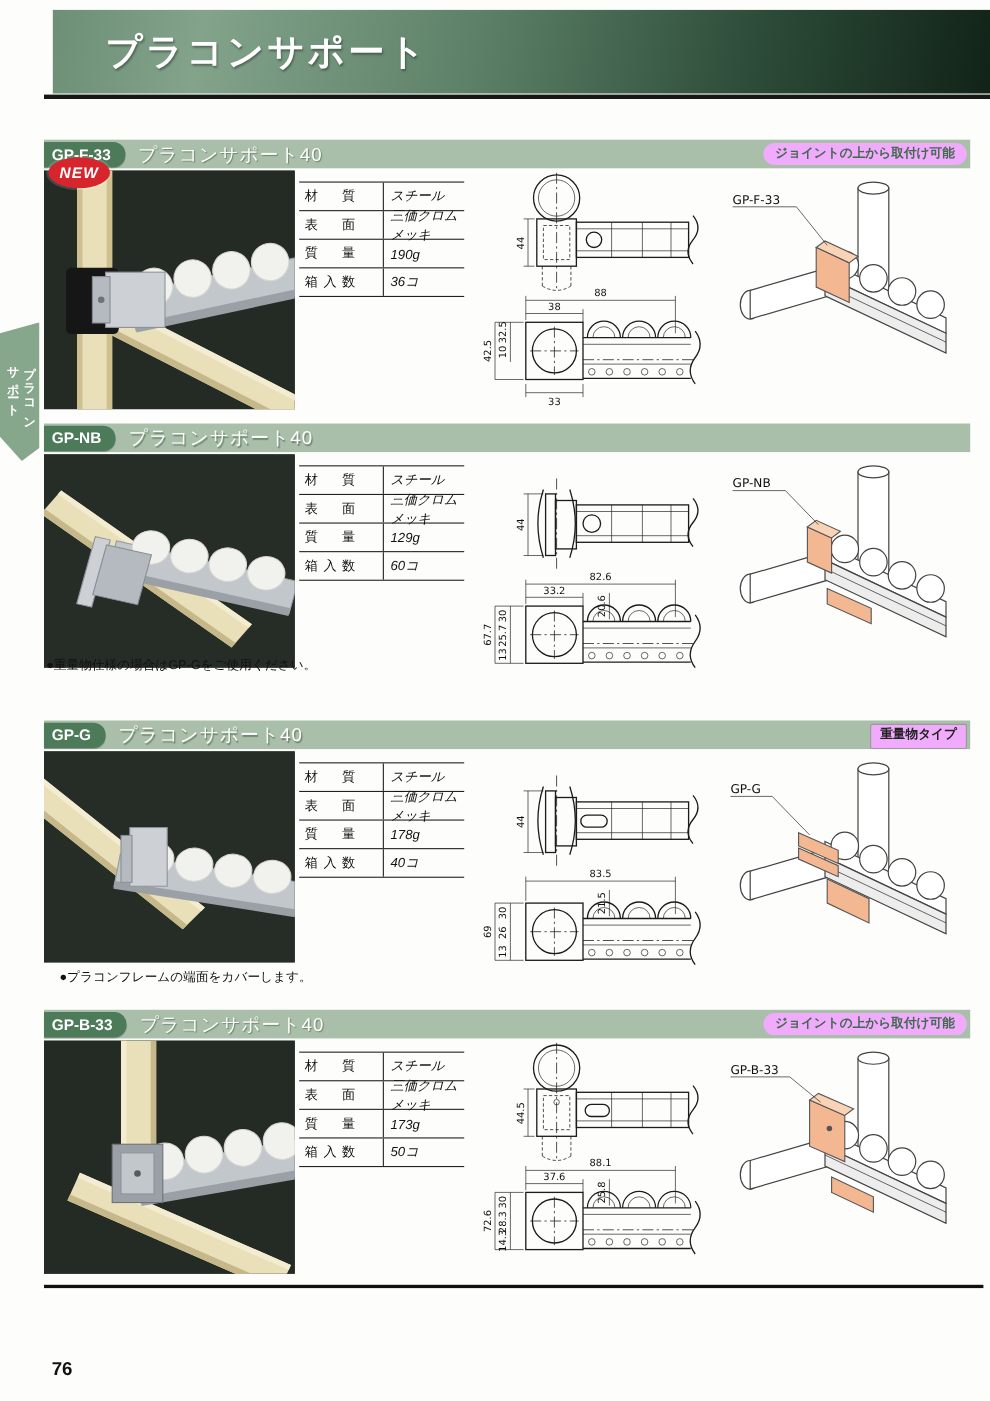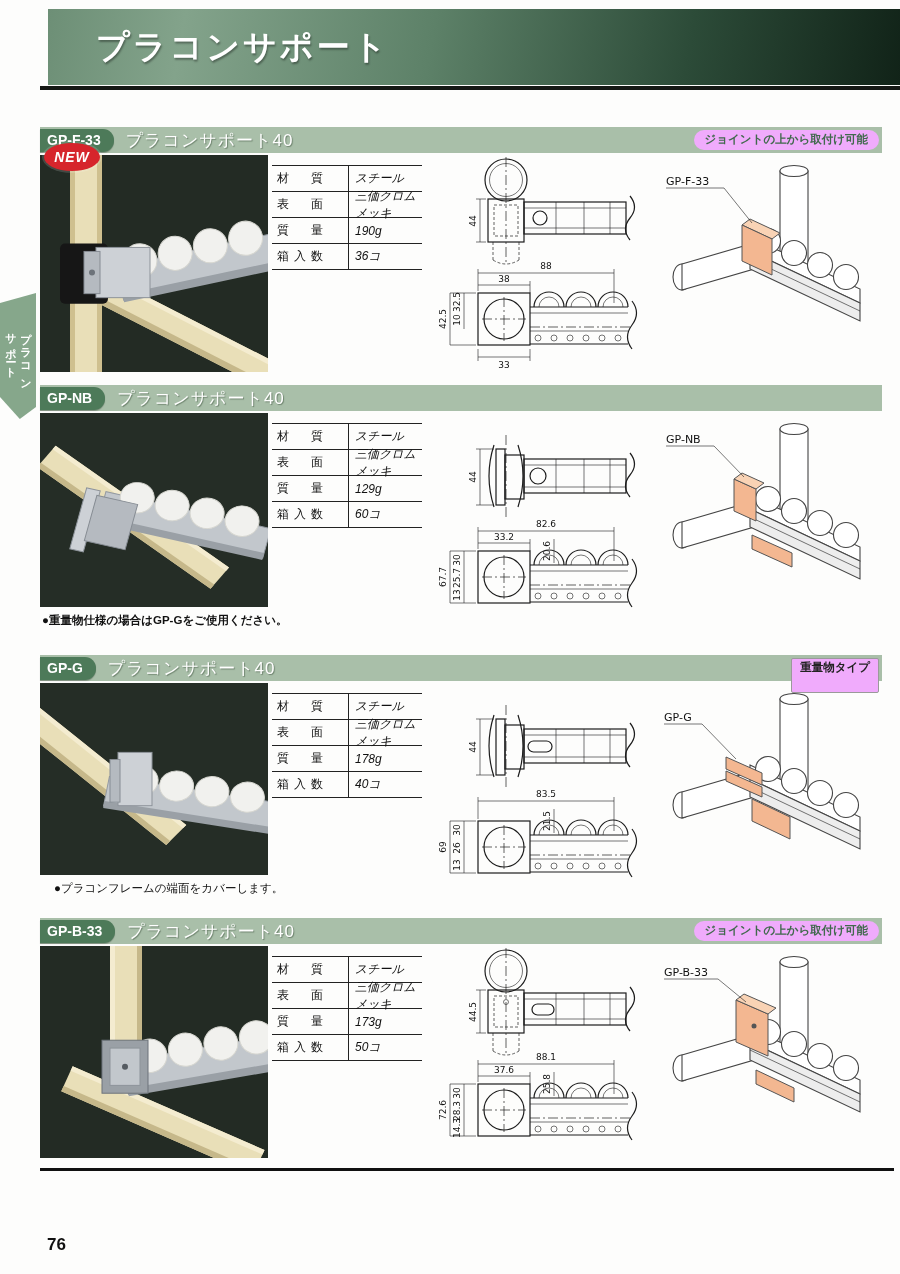--- a/index.html
+++ b/index.html
@@ -57,7 +57,7 @@
   .tech svg,.iso svg{display:block;width:100%;height:100%;}
 
   .note{position:absolute;left:2px;font-size:11.5px;color:#111;}
-  .sec-2 .note{top:228px;font-weight:bold;}
+  .sec-2 .note{top:212px;}
   .sec-3 .note{top:226px;margin-left:12px;}
 
   

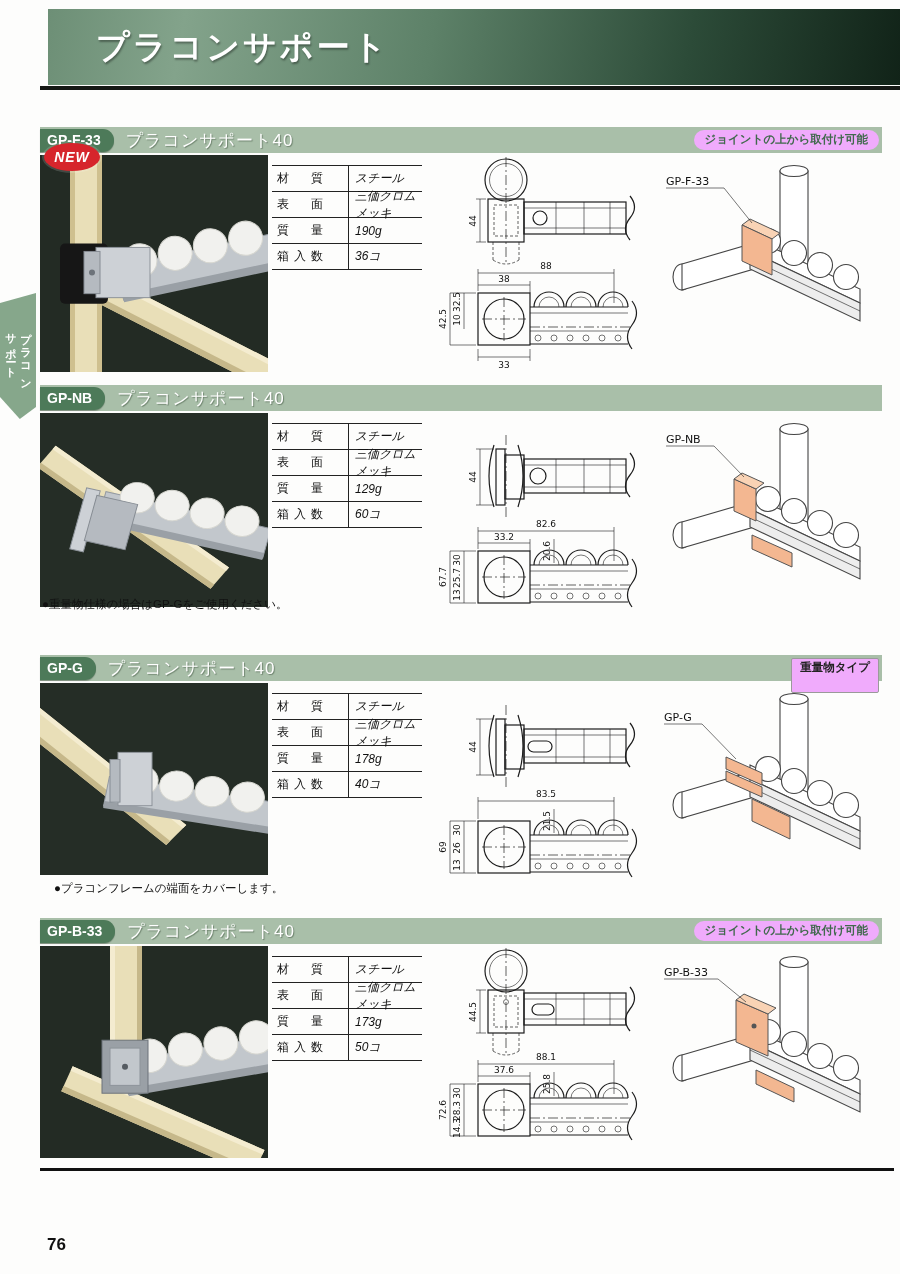--- a/index.html
+++ b/index.html
@@ -35,7 +35,7 @@
     text-shadow:1px 1px 1px rgba(60,80,60,.55);}
   .badge-pill{position:absolute;right:3px;top:3px;background:#f0abfc;color:#41694d;font-size:11.5px;
     font-weight:bold;padding:2px 11px 3px;border-radius:11px;}
-  .badge-box{border-radius:2px;color:#222;border:1px solid #9a9a9a;padding:1px 8px 17px;}
+  .badge-box{border-radius:2px;color:#222;border:1px solid #9a9a9a;padding:1px 8px 5px;}
 
   .photo{position:absolute;left:0;top:28px;width:228px;background:#232b24;}
   .sec-1 .photo{height:217px;}

